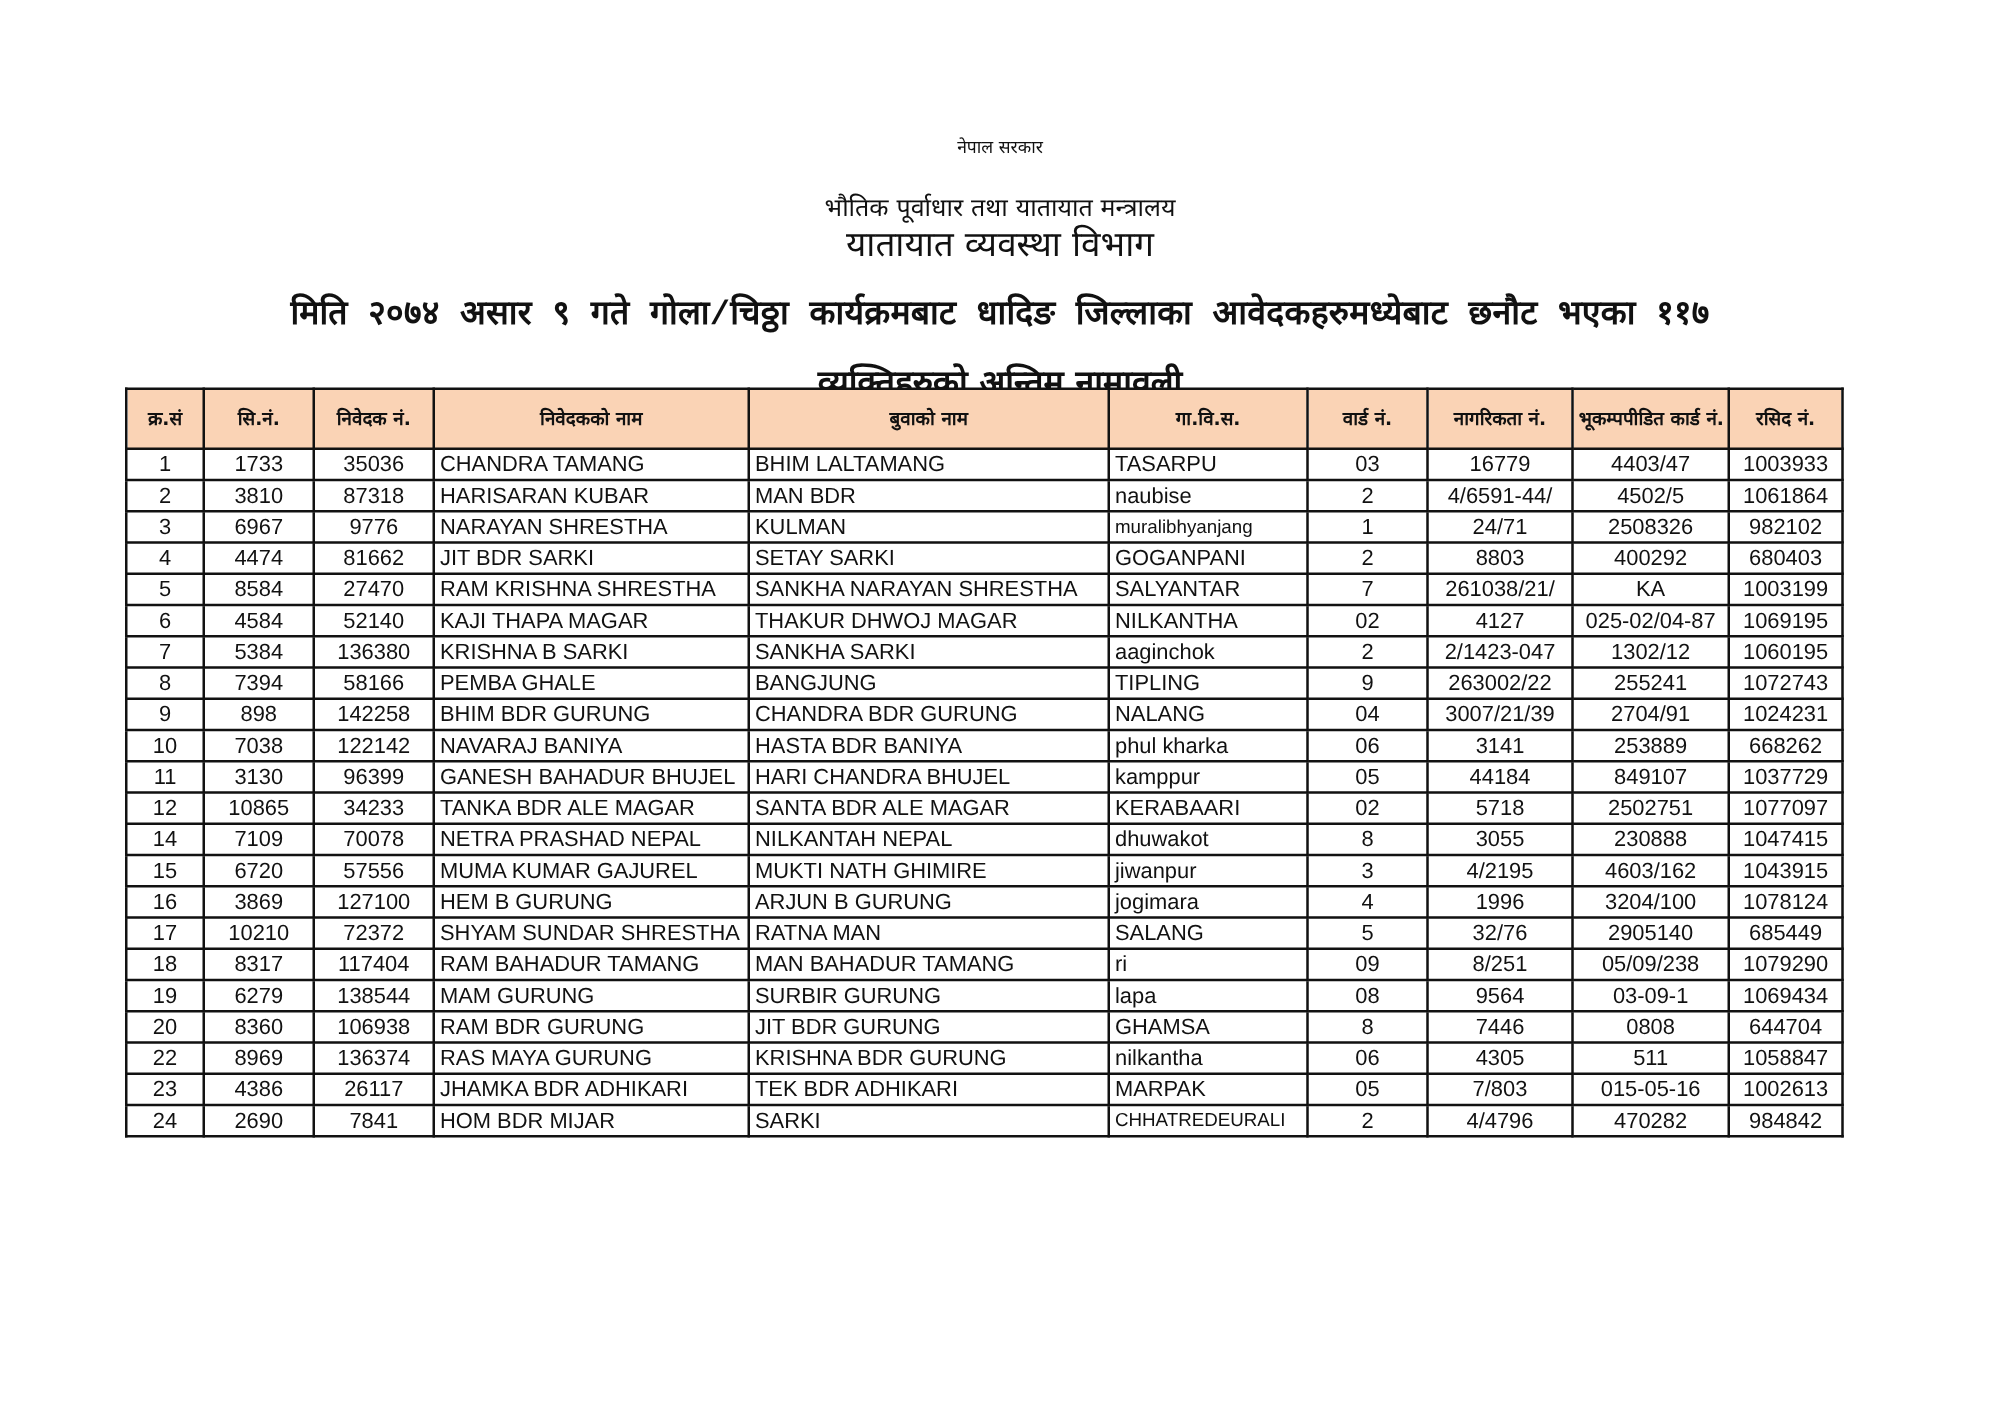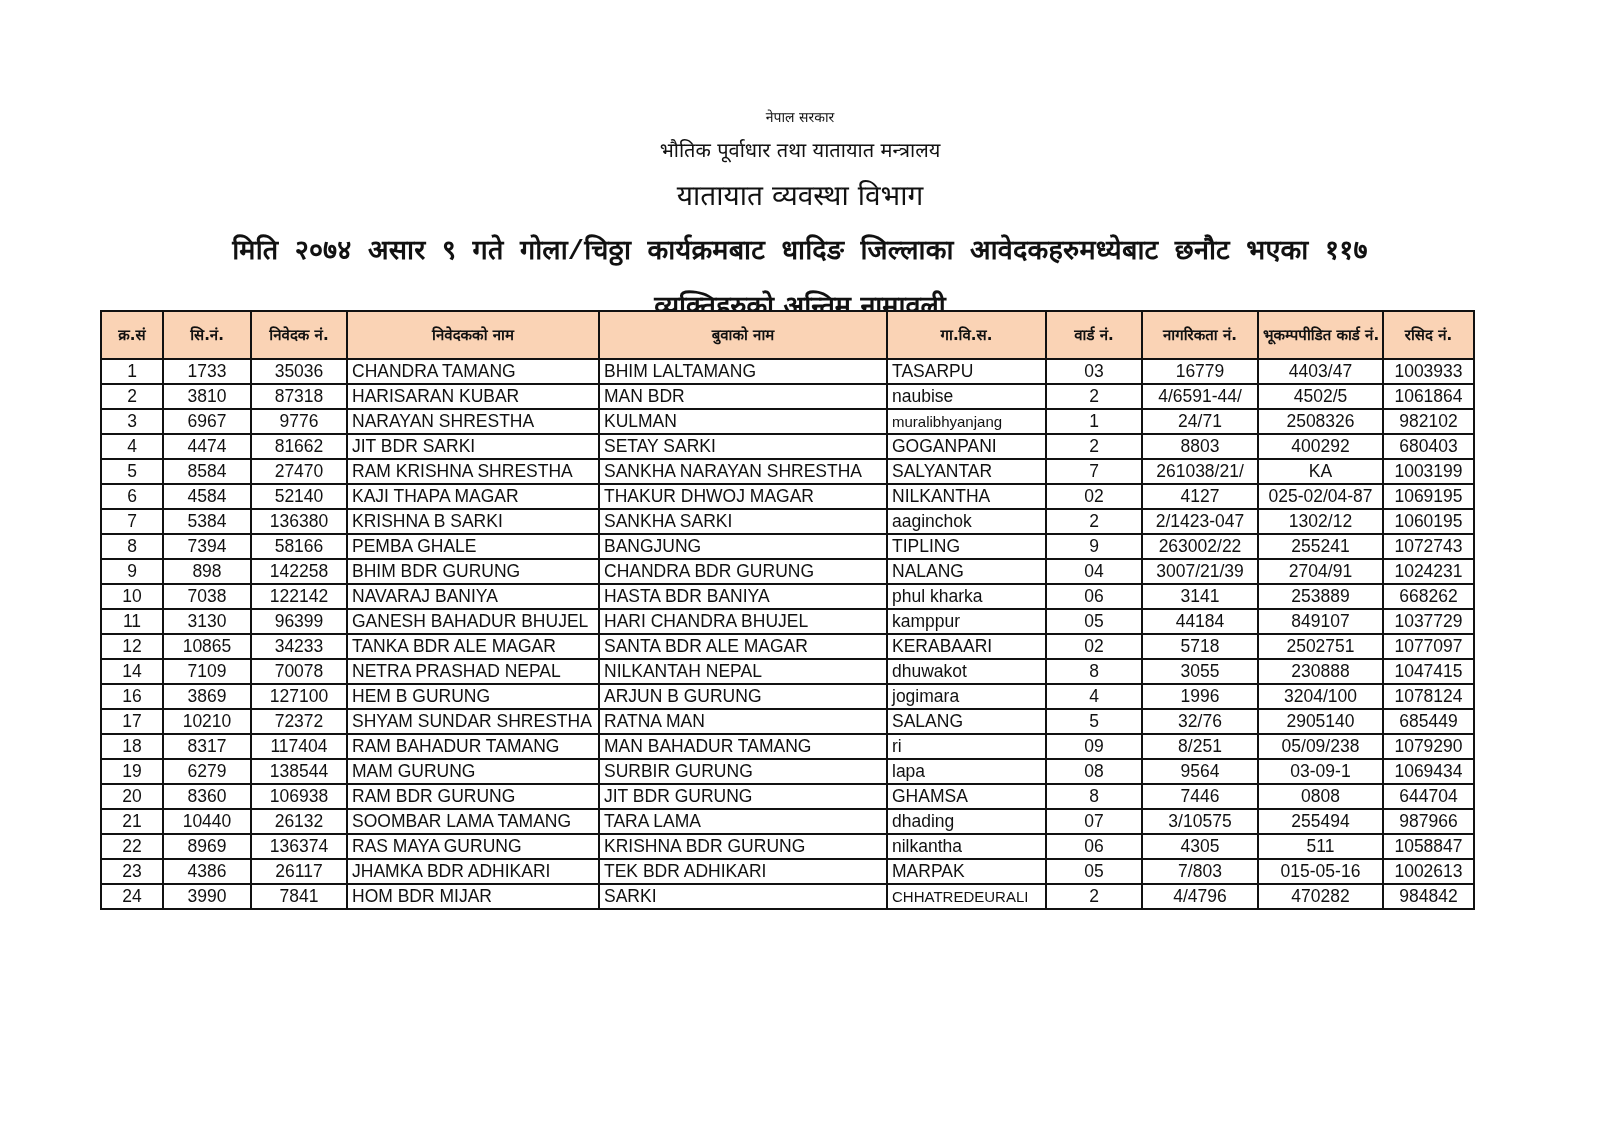--- a/index.html
+++ b/index.html
@@ -6,7 +6,7 @@
   body { width:1600px; height:1131px; position:relative; overflow:hidden; font-family:"Liberation Sans", sans-serif; color:#111; }
   .hdr { position:absolute; left:0; width:1600px; text-align:center; font-family:"DejaVu Sans", sans-serif; }
   .gov { top:107px; font-size:14px; }
-  .ministry { top:136px; font-size:20px; }
+  .ministry { top:152px; font-size:20px; }
   .dept { top:175px; font-size:28px; }
   .title1 { top:230px; font-size:27px; font-weight:bold; letter-spacing:0.2px;font-family:Liberation Mono, monospace; }
   .title2 { top:286px; font-size:27px; font-weight:bold; }

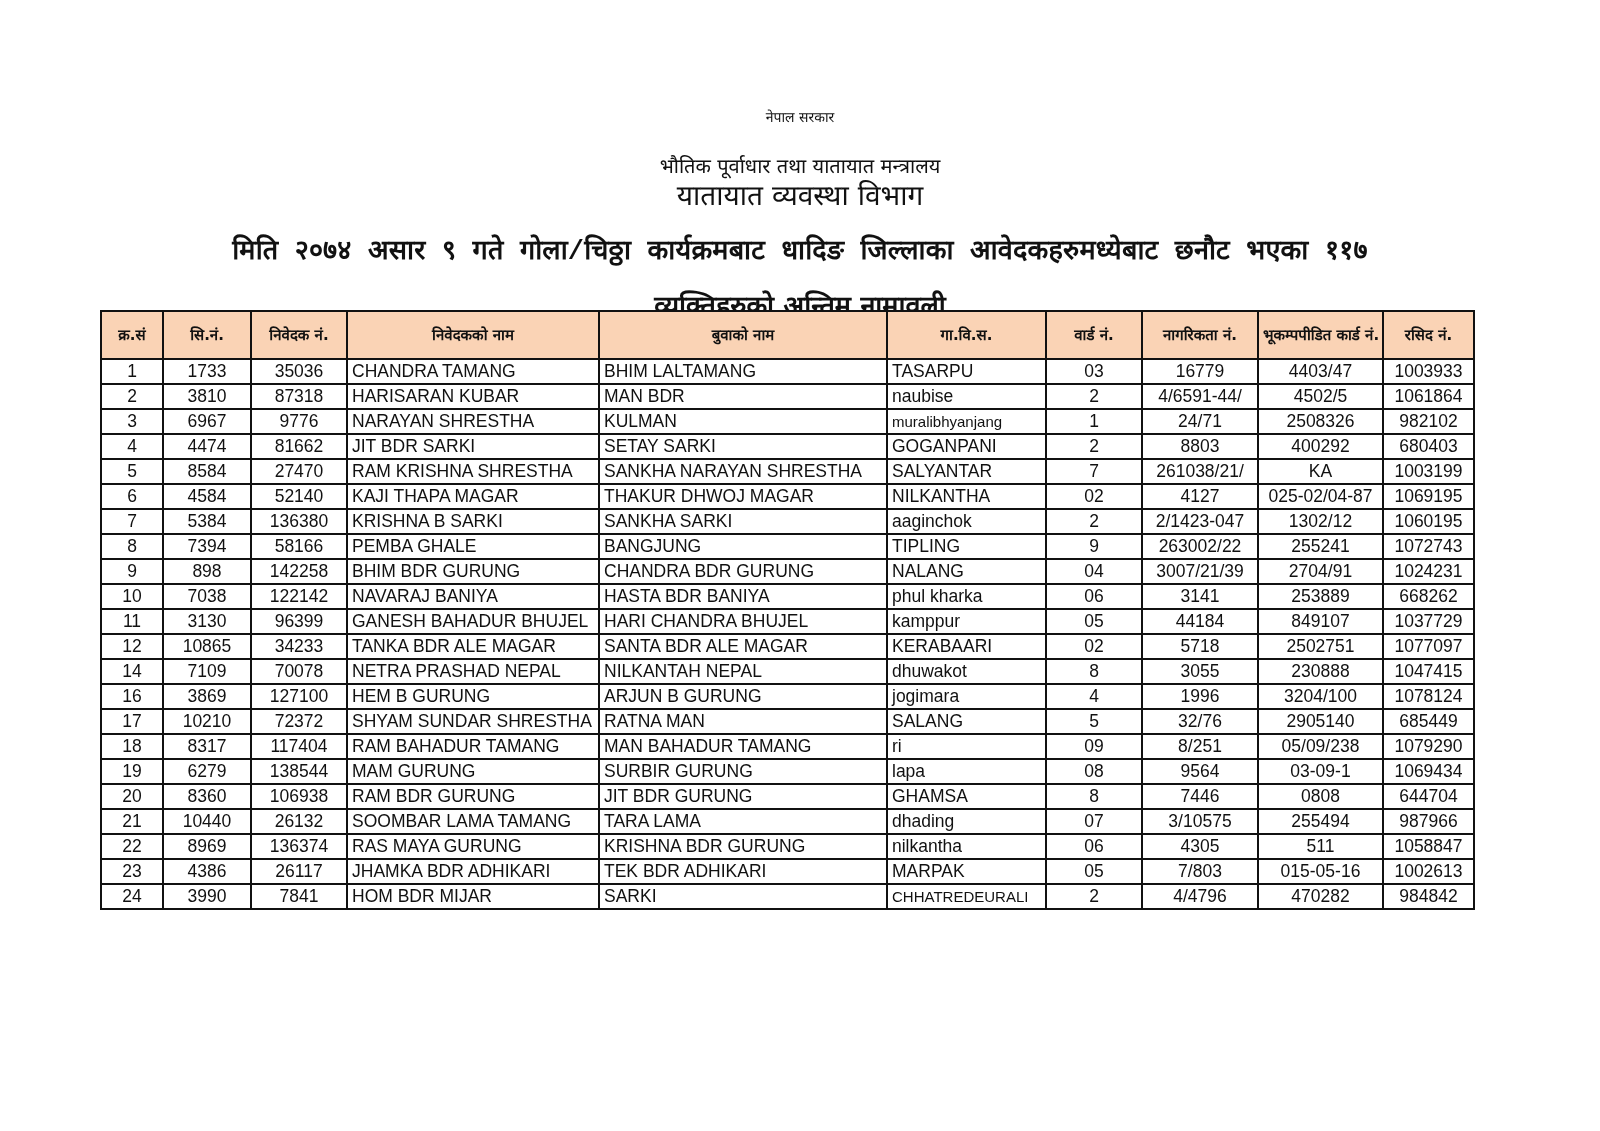--- a/index.html
+++ b/index.html
@@ -212,6 +212,18 @@
         <td class="c">1047415</td>
       </tr>
       <tr>
+        <td class="c">15</td>
+        <td class="c">6720</td>
+        <td class="c">57556</td>
+        <td class="l">MUMA KUMAR GAJUREL</td>
+        <td class="l">MUKTI NATH GHIMIRE</td>
+        <td class="l">jiwanpur</td>
+        <td class="c">3</td>
+        <td class="c">4/2195</td>
+        <td class="c">4603/162</td>
+        <td class="c">1043915</td>
+      </tr>
+      <tr>
         <td class="c">16</td>
         <td class="c">3869</td>
         <td class="c">127100</td>

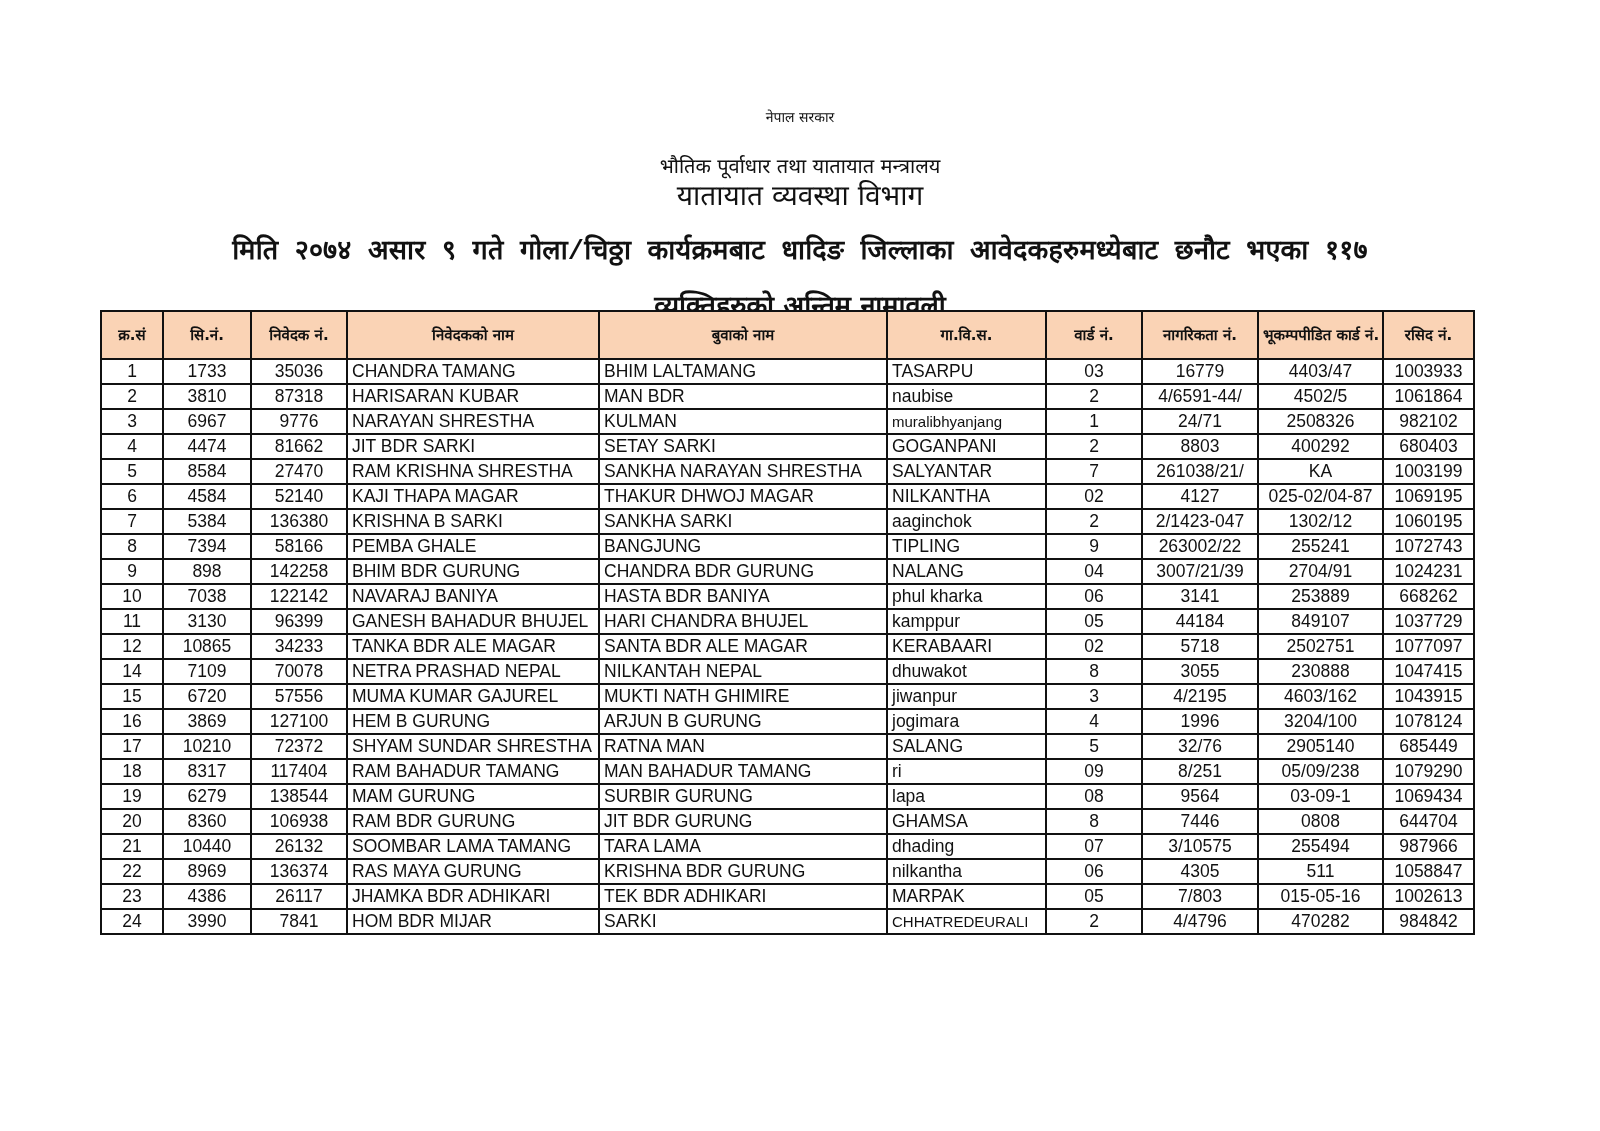--- a/index.html
+++ b/index.html
@@ -284,18 +284,6 @@
         <td class="c">644704</td>
       </tr>
       <tr>
-        <td class="c">21</td>
-        <td class="c">10440</td>
-        <td class="c">26132</td>
-        <td class="l">SOOMBAR LAMA TAMANG</td>
-        <td class="l">TARA LAMA</td>
-        <td class="l">dhading</td>
-        <td class="c">07</td>
-        <td class="c">3/10575</td>
-        <td class="c">255494</td>
-        <td class="c">987966</td>
-      </tr>
-      <tr>
         <td class="c">22</td>
         <td class="c">8969</td>
         <td class="c">136374</td>

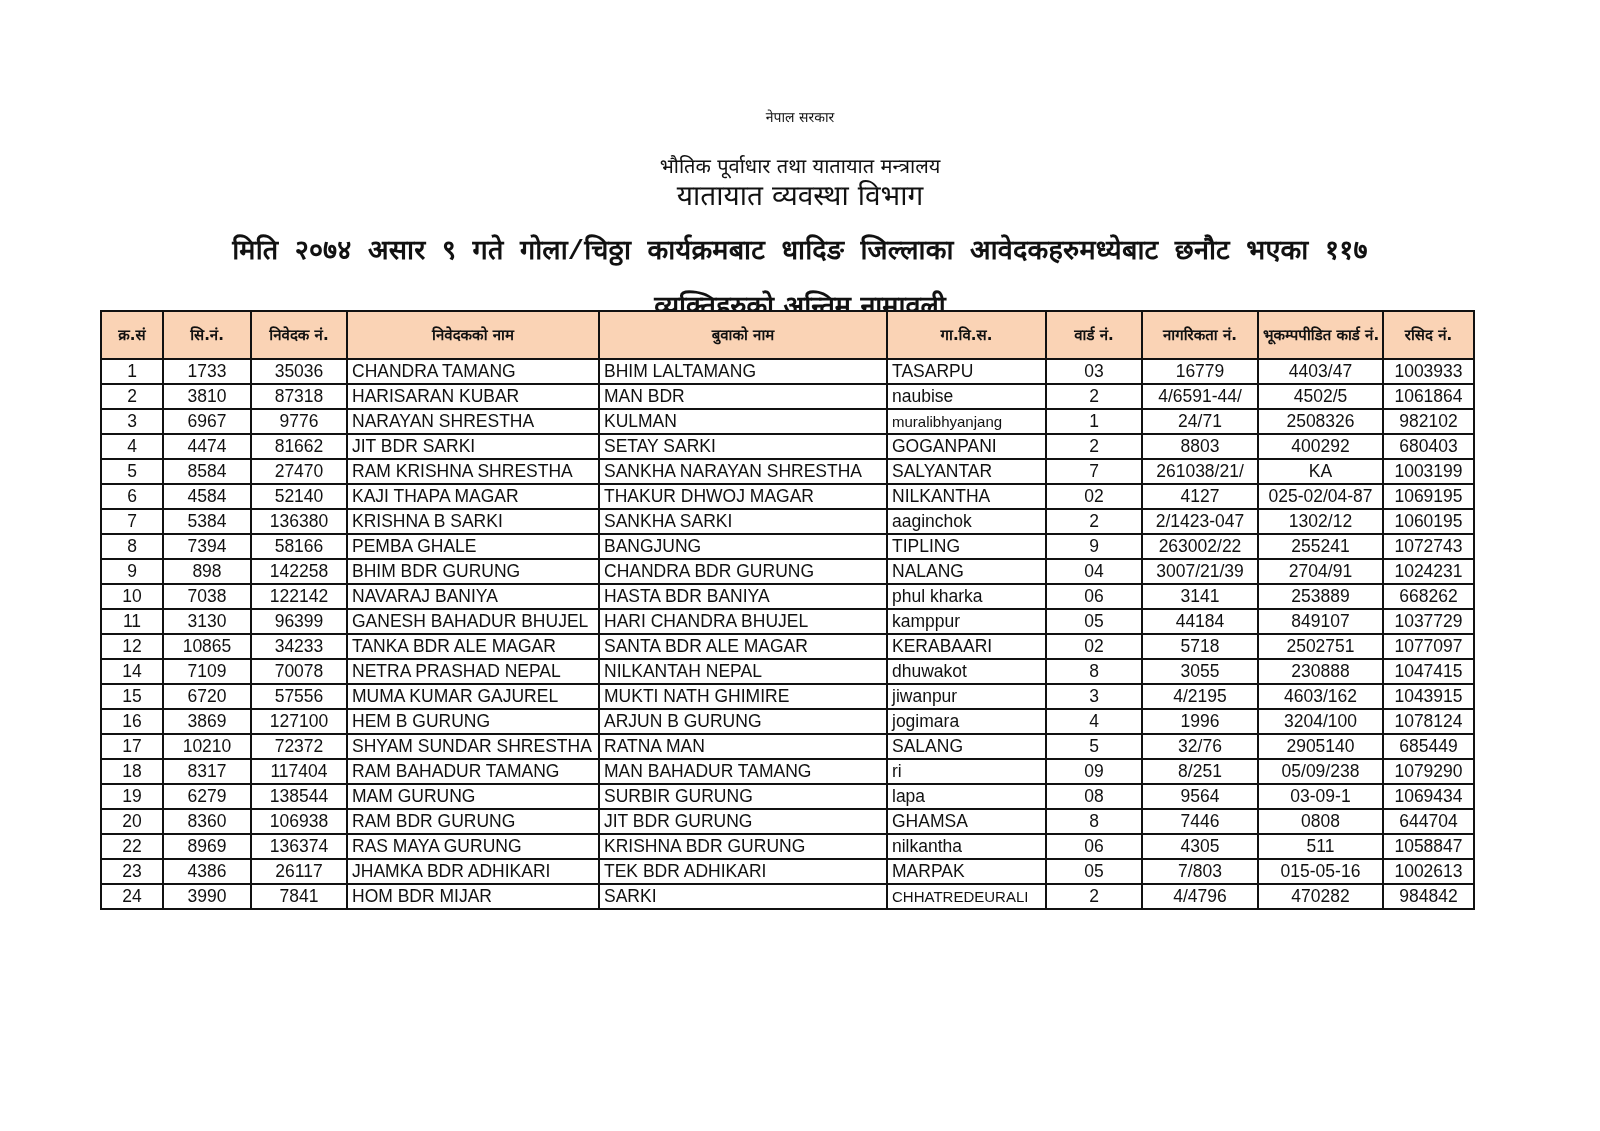--- a/index.html
+++ b/index.html
@@ -309,7 +309,7 @@
       </tr>
       <tr>
         <td class="c">24</td>
-        <td class="c">3990</td>
+        <td class="c">2690</td>
         <td class="c">7841</td>
         <td class="l">HOM BDR MIJAR</td>
         <td class="l">SARKI</td>

